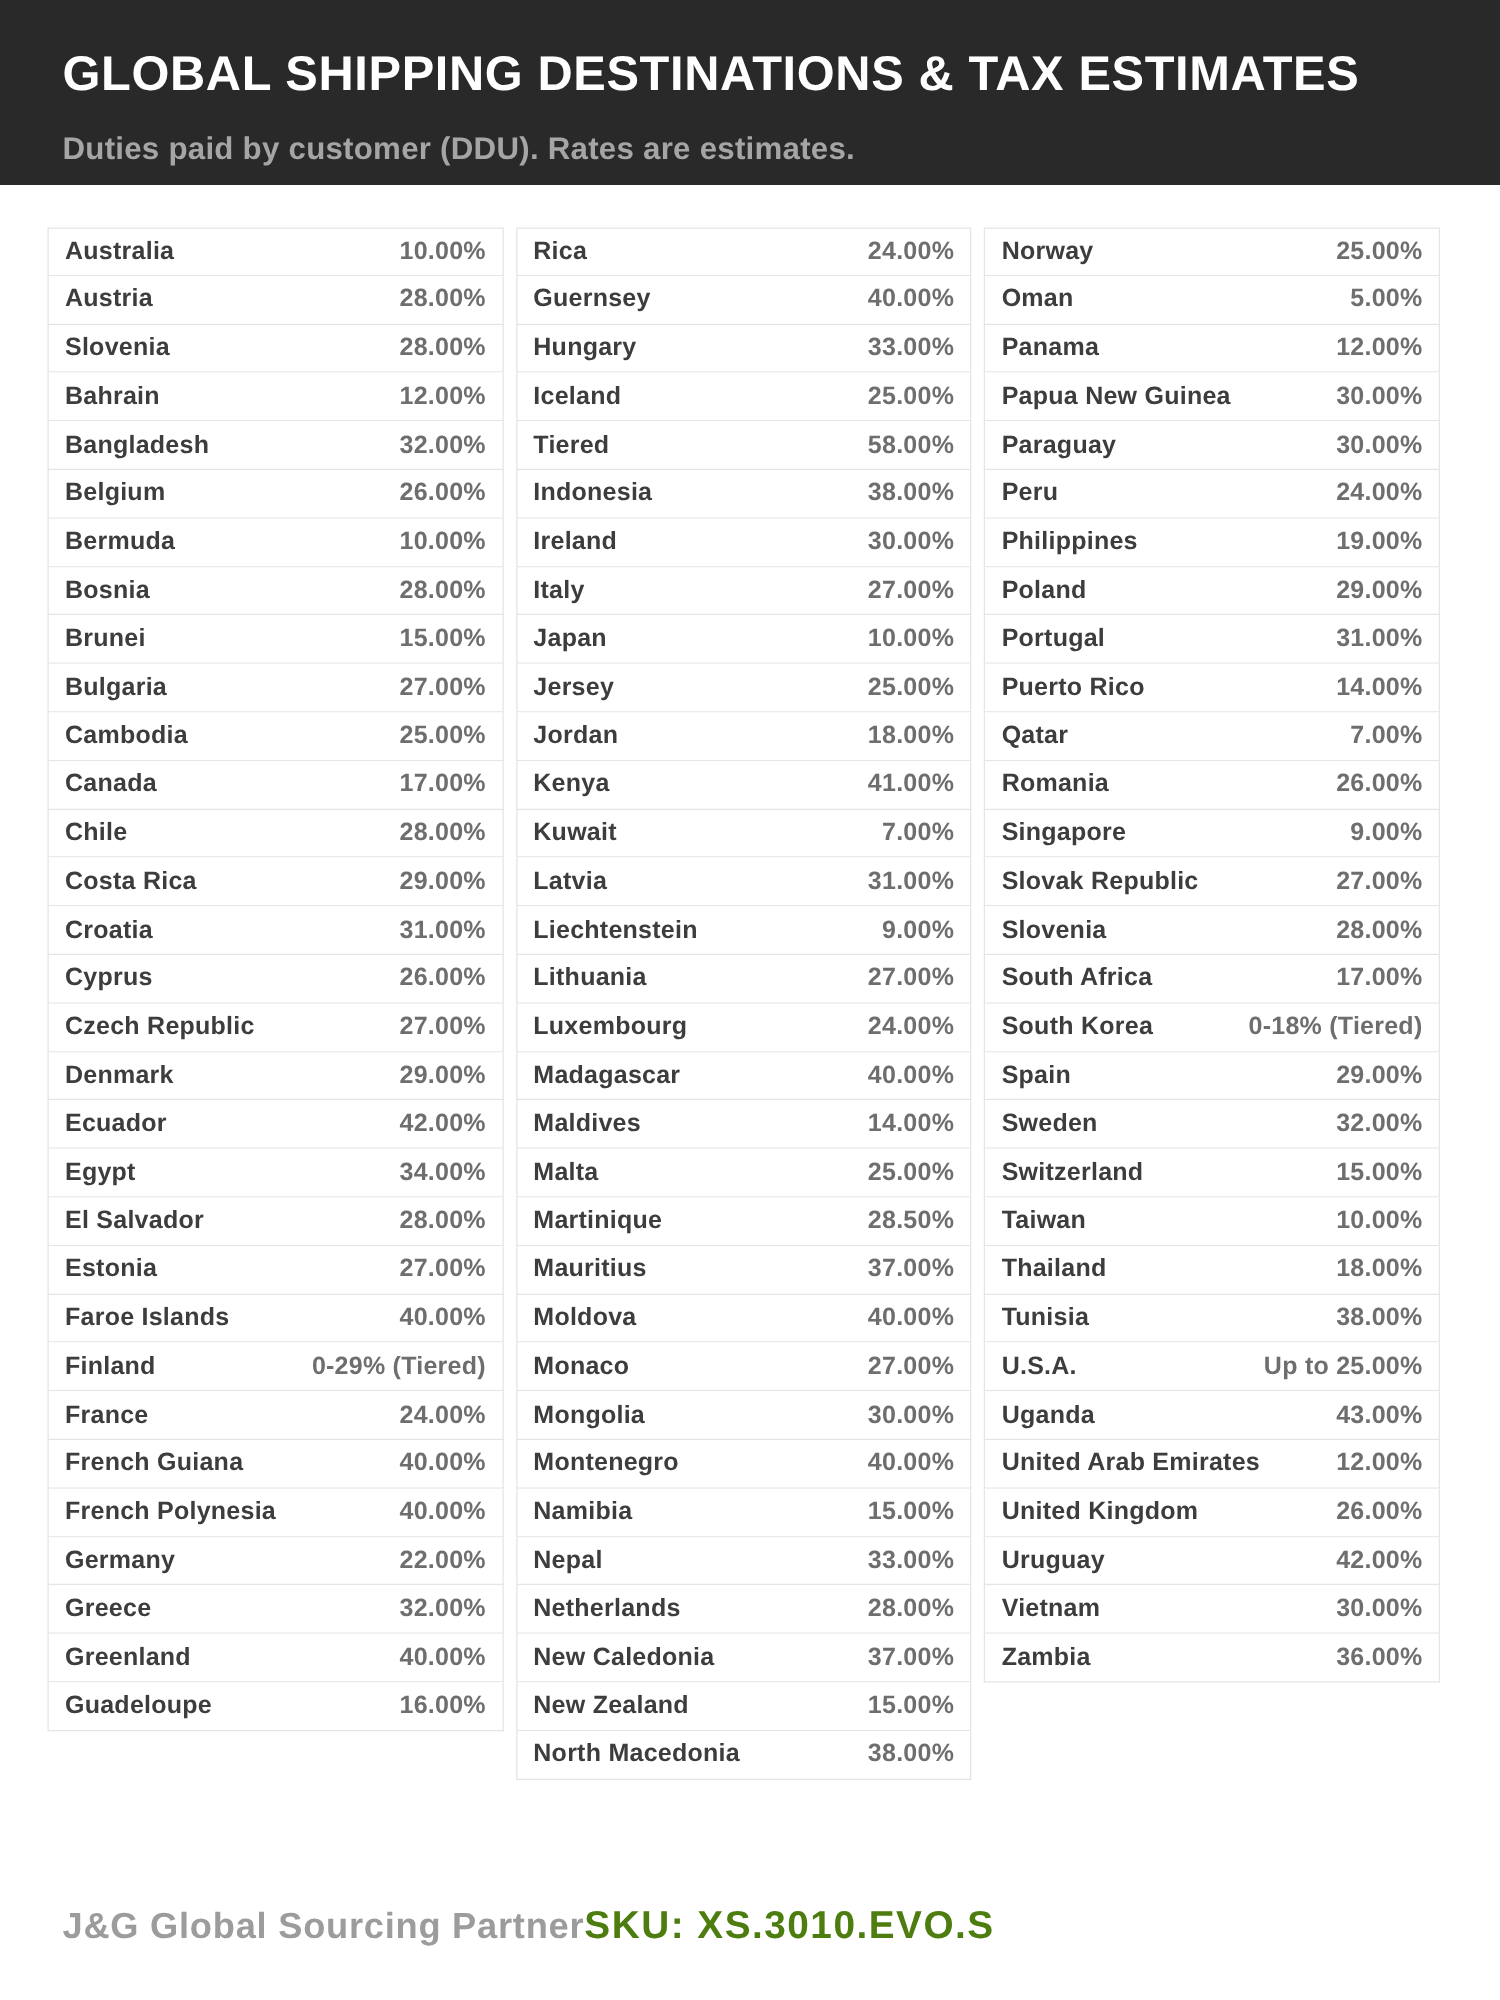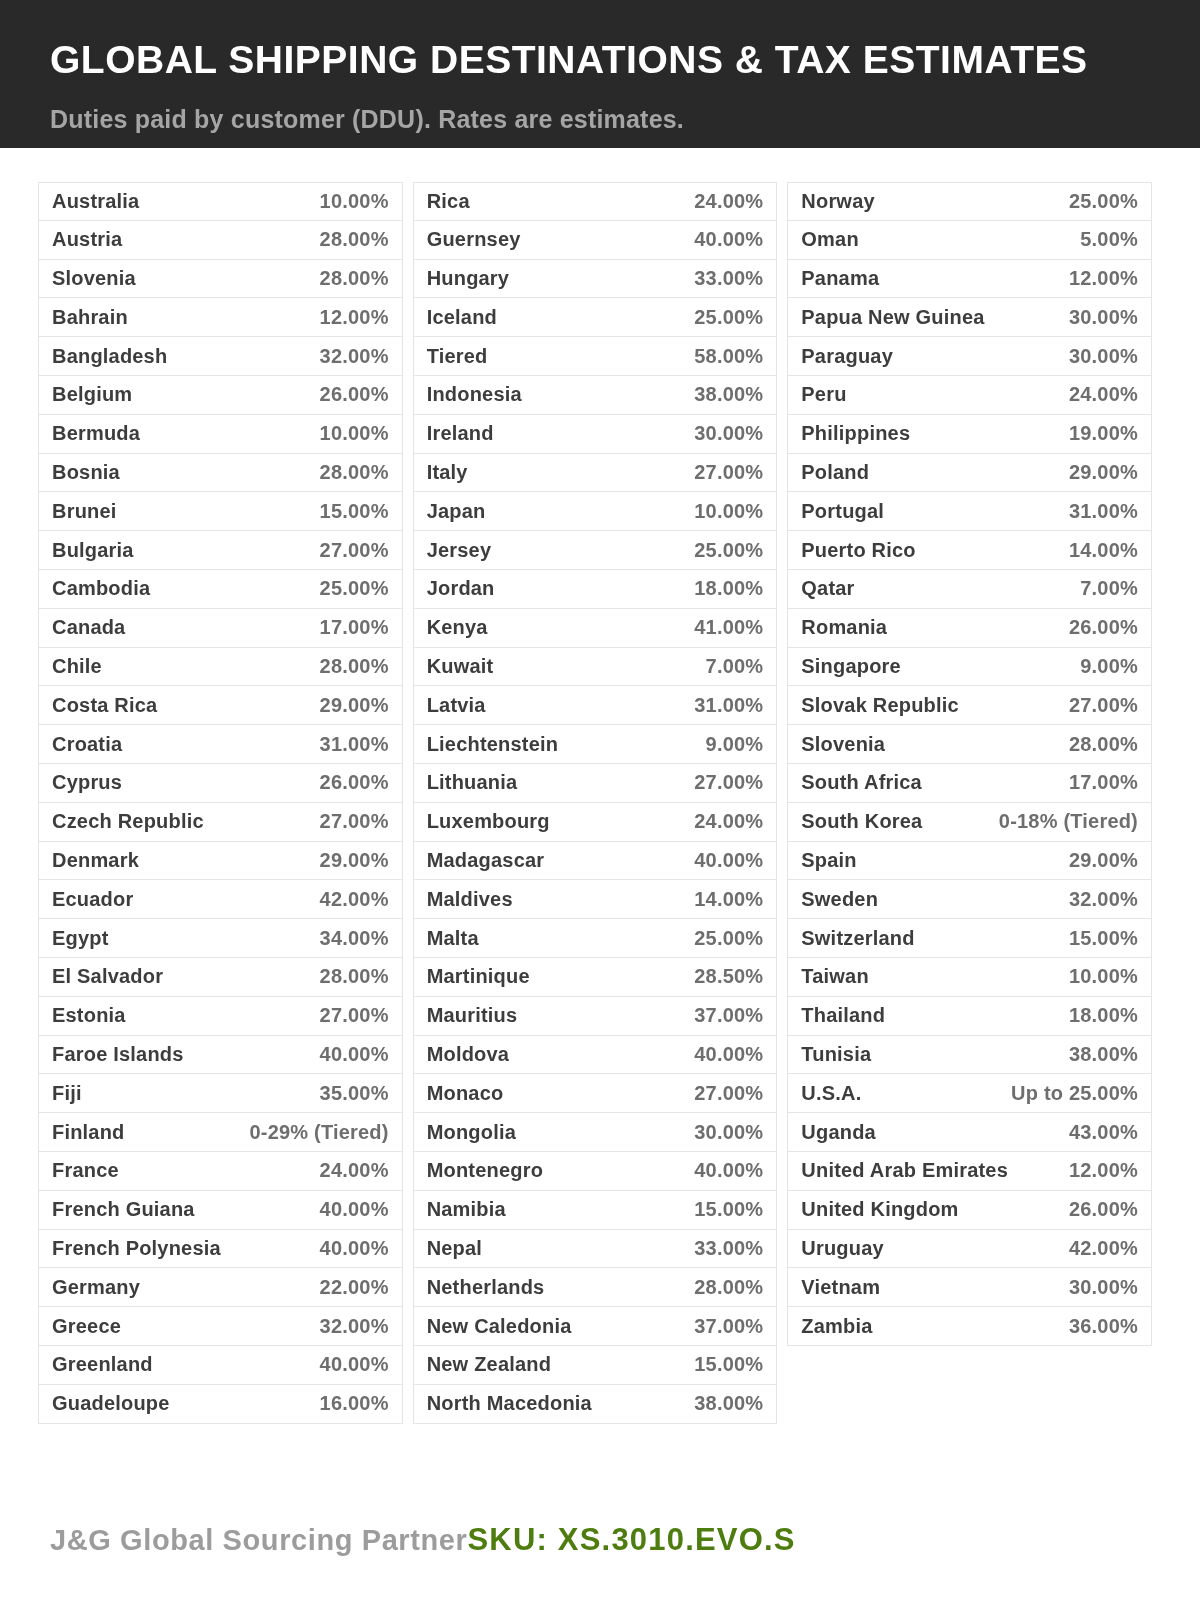--- a/index.html
+++ b/index.html
@@ -211,10 +211,6 @@
     <span class="rate">40.00%</span>
   </div>
 
-  <div class="row">
-    <span class="country">Fiji</span>
-    <span class="rate">35.00%</span>
-  </div>
 
   <div class="row">
     <span class="country">Finland</span>

